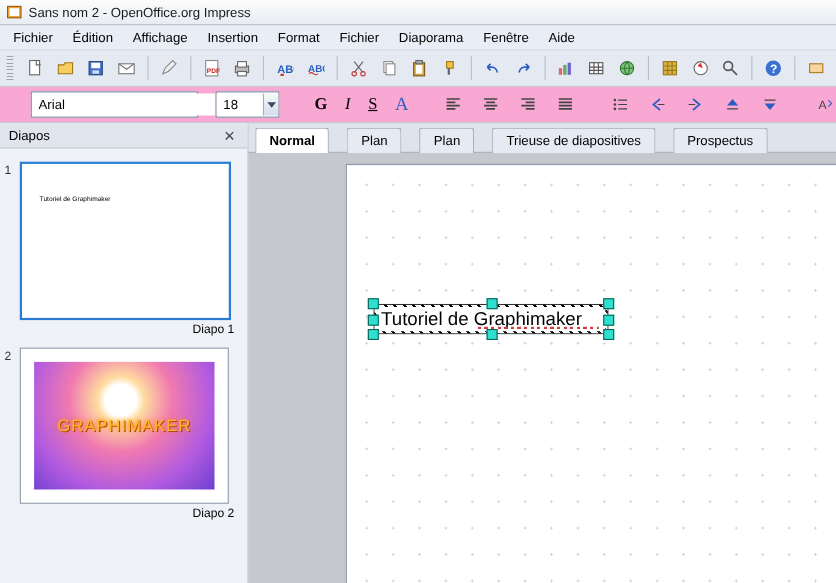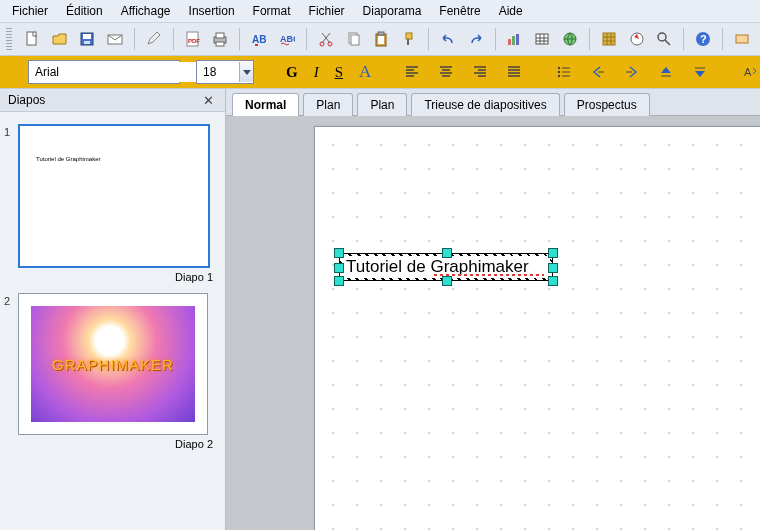--- a/index.html
+++ b/index.html
@@ -59,6 +59,13 @@
 
 <div class="window">
 
+  <div class="titlebar">
+    <svg class="app-icon" viewBox="0 0 16 16">
+        <rect x="1" y="2" width="14" height="12" fill="#f0a030" stroke="#845210"></rect>
+        <rect x="3" y="4" width="10" height="8" fill="#fff"></rect>
+      </svg>
+    <span class="title">Sans nom 2 - OpenOffice.org Impress</span>
+  </div>
 
   <div class="menubar">
     <span class="mitem">Fichier</span>

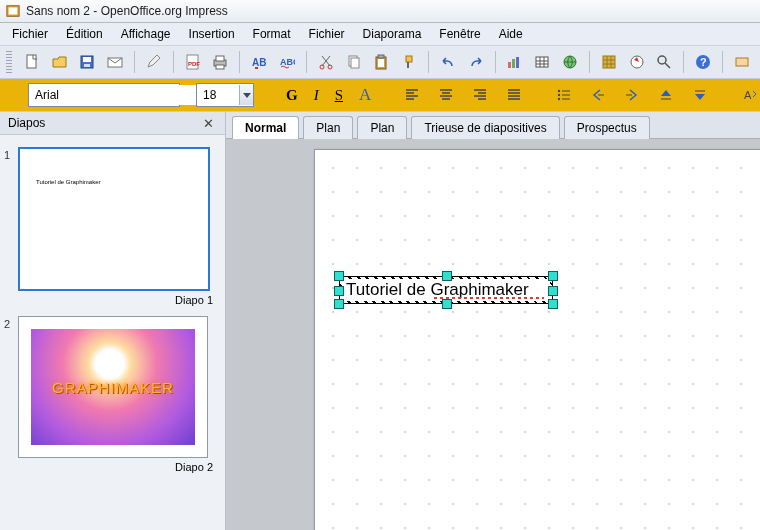--- a/index.html
+++ b/index.html
@@ -13,7 +13,7 @@
 .toolbar .sep{width:1px;height:22px;background:#b9bfc9;margin:0 3px}
 .tb-btn{width:22px;height:22px;border:1px solid transparent;border-radius:2px;display:flex;align-items:center;justify-content:center;cursor:default}
 .tb-btn svg{display:block}
-.format-bar{height:32px;background:#eab308;border-bottom:1px solid #c5cad3;display:flex;align-items:center;padding:0 8px;gap:16px}
+.format-bar{height:32px;background:#f9a8d4;border-bottom:1px solid #c5cad3;display:flex;align-items:center;padding:0 8px;gap:16px}
 .combo{display:flex;align-items:center;border:1px solid #7a8aa3;background:#fff;height:22px}
 .combo input{border:none;outline:none;font-size:12px;padding:0 6px;height:20px}
 .combo .dd{width:16px;height:20px;background:linear-gradient(#f6f8fb,#d7deea);border-left:1px solid #a3afc2;display:flex;align-items:center;justify-content:center}

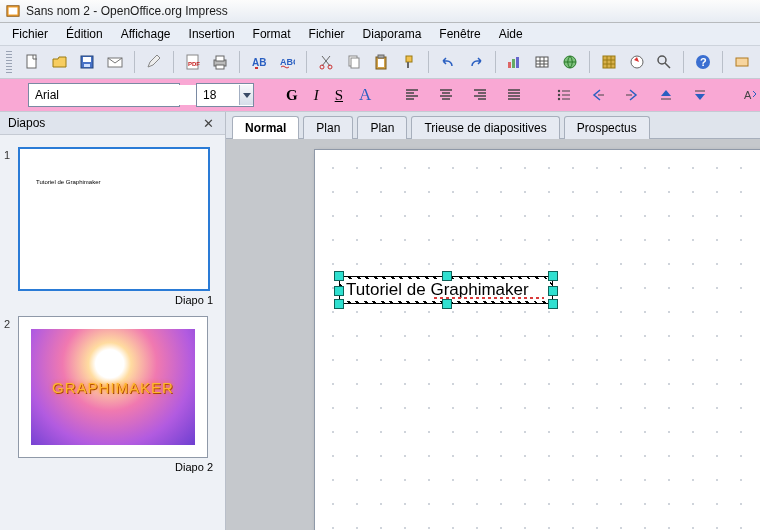--- a/index.html
+++ b/index.html
@@ -37,7 +37,7 @@
 .thumb .sun .gm{position:absolute;top:50%;left:50%;transform:translate(-50%,-50%);font-family:Liberation Sans, sans-serif;font-size:15px;letter-spacing:1px;color:#ffb62f;text-shadow:0 0 4px #ff7d00,1px 1px 0 #9a4000}
 .main{flex:1;background:#c5c8cc;display:flex;flex-direction:column;min-width:0}
 .viewtabs{height:26px;background:#dfe4ec;display:flex;align-items:flex-end;padding:0 6px;border-bottom:1px solid #a7afbc}
-.vtab{padding:4px 12px;background:#e6eaf2;border:1px solid #a7afbc;border-bottom:none;border-radius:3px 3px 0 0;margin-right:4px;font-size:12px;cursor:default;position:relative;top:1px}
+.vtab{padding:4px 12px;background:#e6eaf2;border:1px solid #a7afbc;border-bottom:none;border-radius:3px 3px 0 0;margin-right:16px;font-size:12px;cursor:default;position:relative;top:1px}
 .vtab.active{background:#fff;font-weight:bold}
 .canvas-wrap{flex:1;overflow:auto;position:relative}
 .slide{position:absolute;left:88px;top:10px;width:640px;height:470px;background:#fff;border:1px solid #8f99a8;box-shadow:2px 2px 4px rgba(0,0,0,.25);

